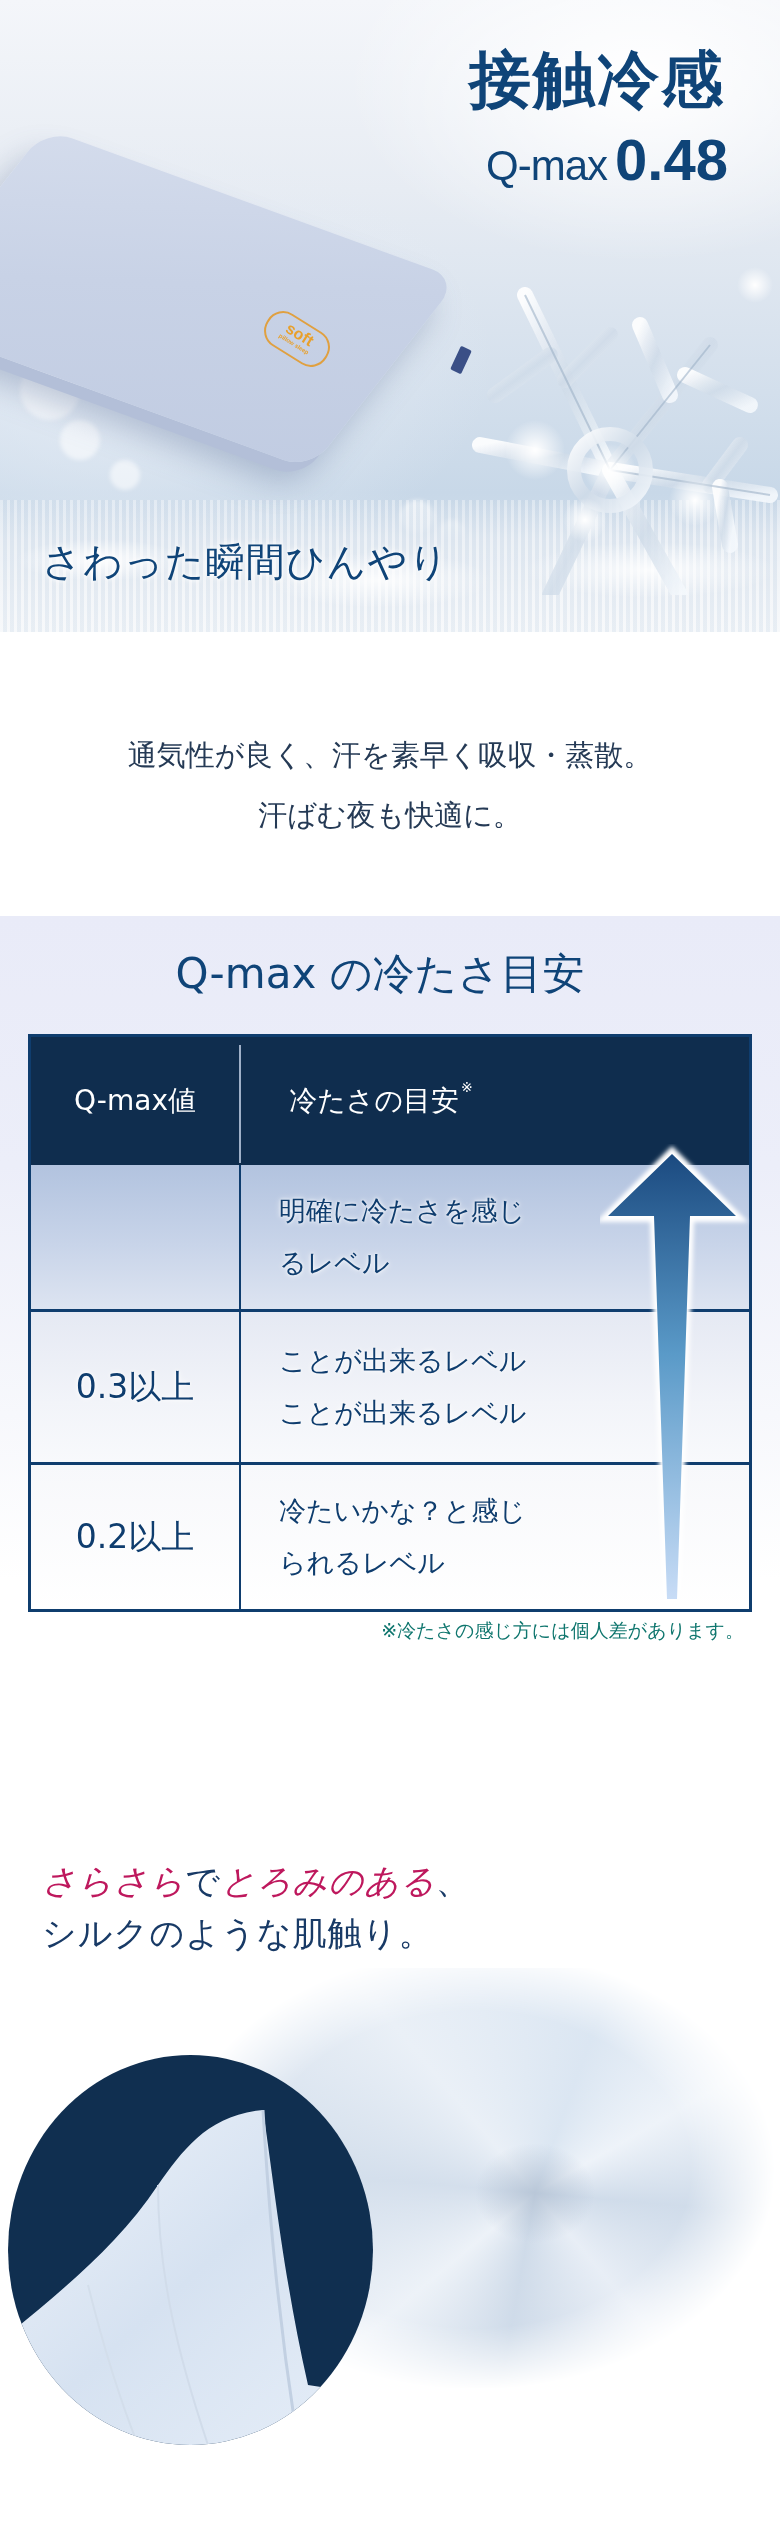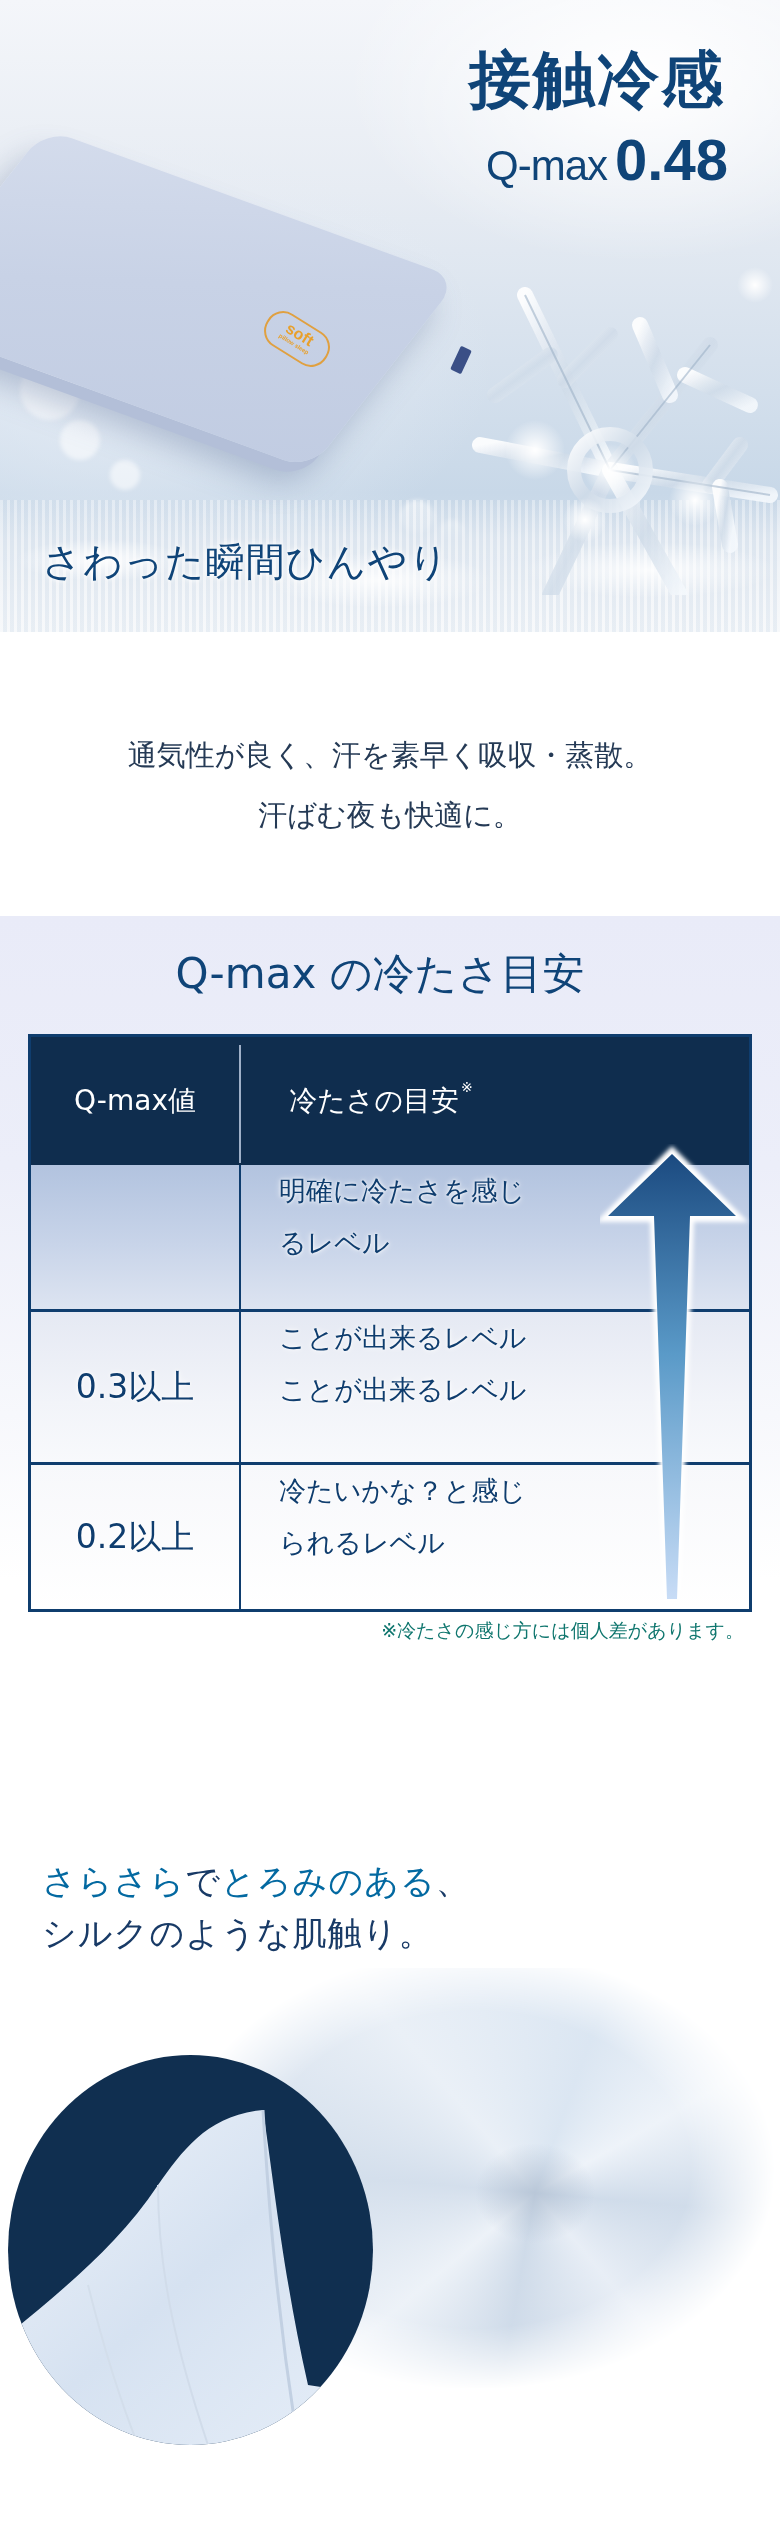--- a/index.html
+++ b/index.html
@@ -112,7 +112,7 @@
     text-shadow: 0 0 6px #fff, 0 0 3px #fff;
   }
   .trow .desc { position: absolute; left: 248px; top: 0; height: 100%; width: 300px;
-    display: flex; align-items: flex-start;
+    display: flex; align-items: center;
     font-size: 27px; line-height: 52px; color: #0f3d6e;
     text-shadow: 0 0 6px #fff, 0 0 3px #fff;
   }

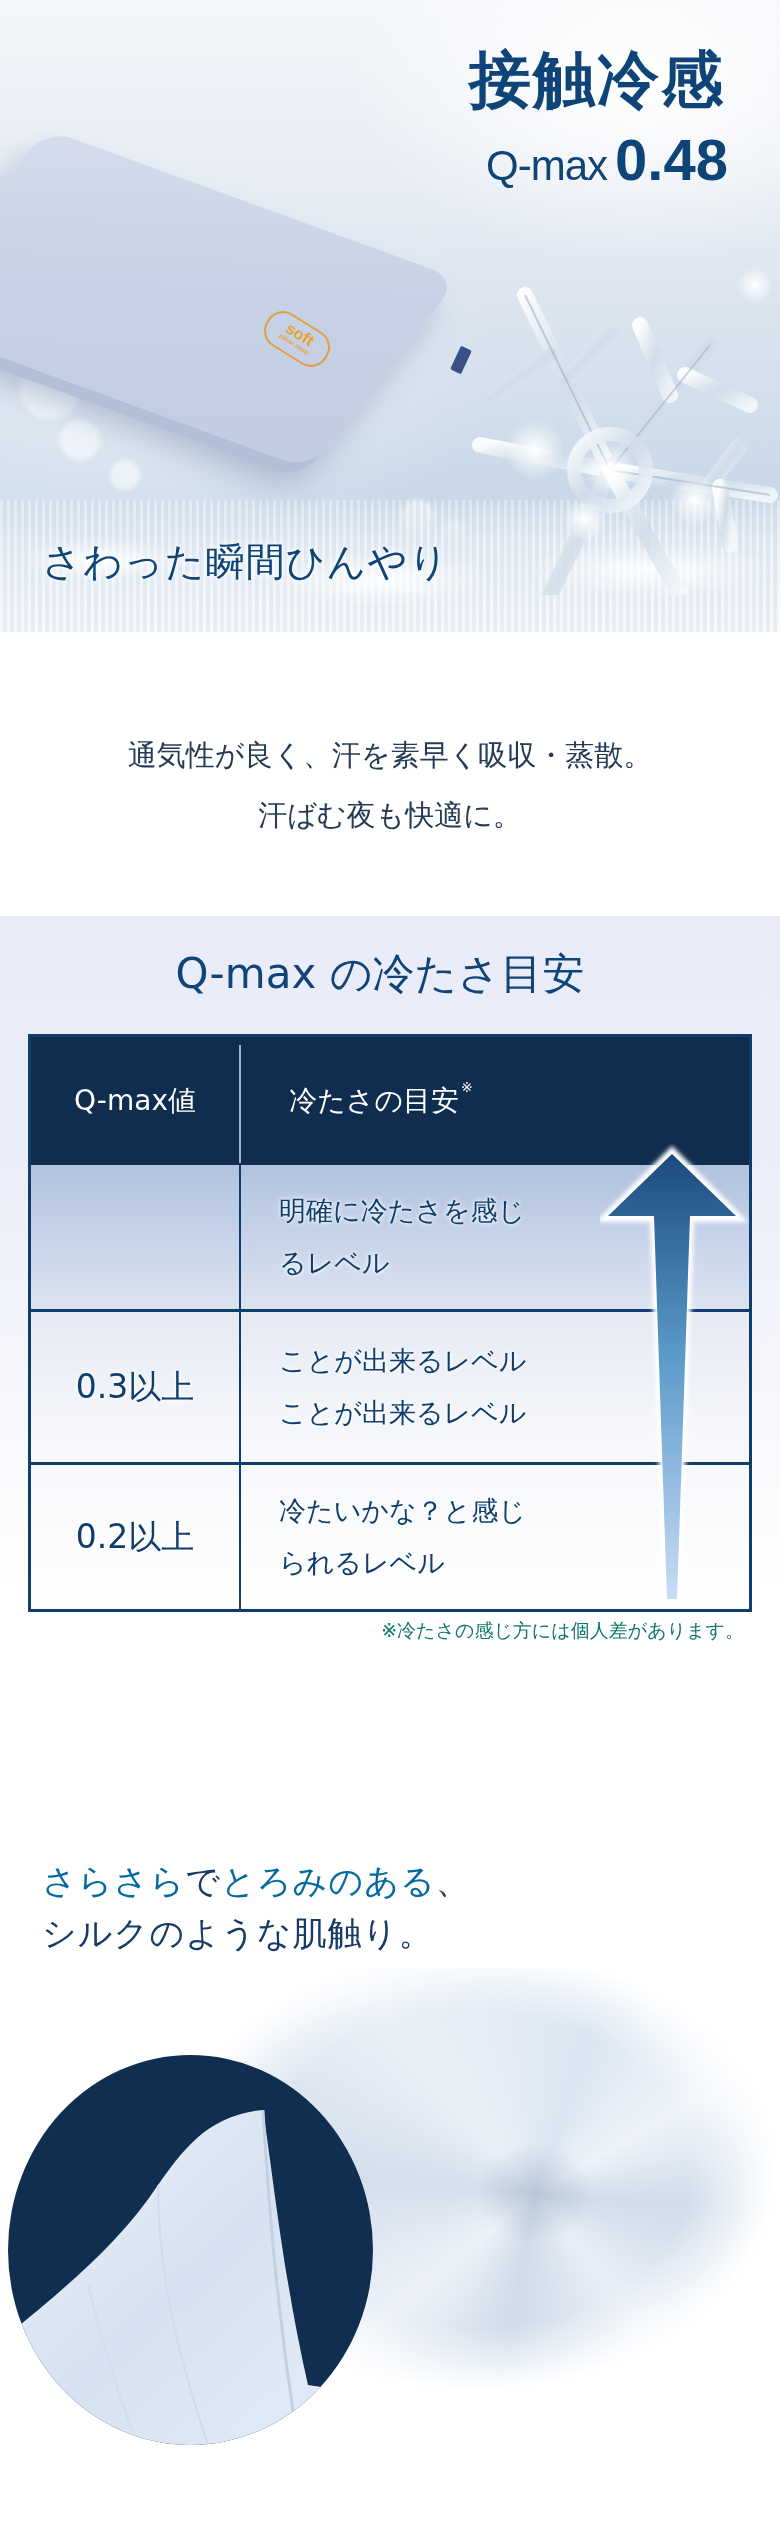--- a/index.html
+++ b/index.html
@@ -132,7 +132,7 @@
     font-family: "DejaVu Serif", "Liberation Serif", serif;
     font-size: 34px; line-height: 52px; letter-spacing: 1px;
   }
-  .silk-head .hl { color: #0369a1; }
+  .silk-head .hl { color: #be185d; font-style: italic; }
   .silk-head .dk { color: #183a66; }
   .fabric {
     position: absolute; left: 170px; top: 1968px; width: 610px; height: 420px;

